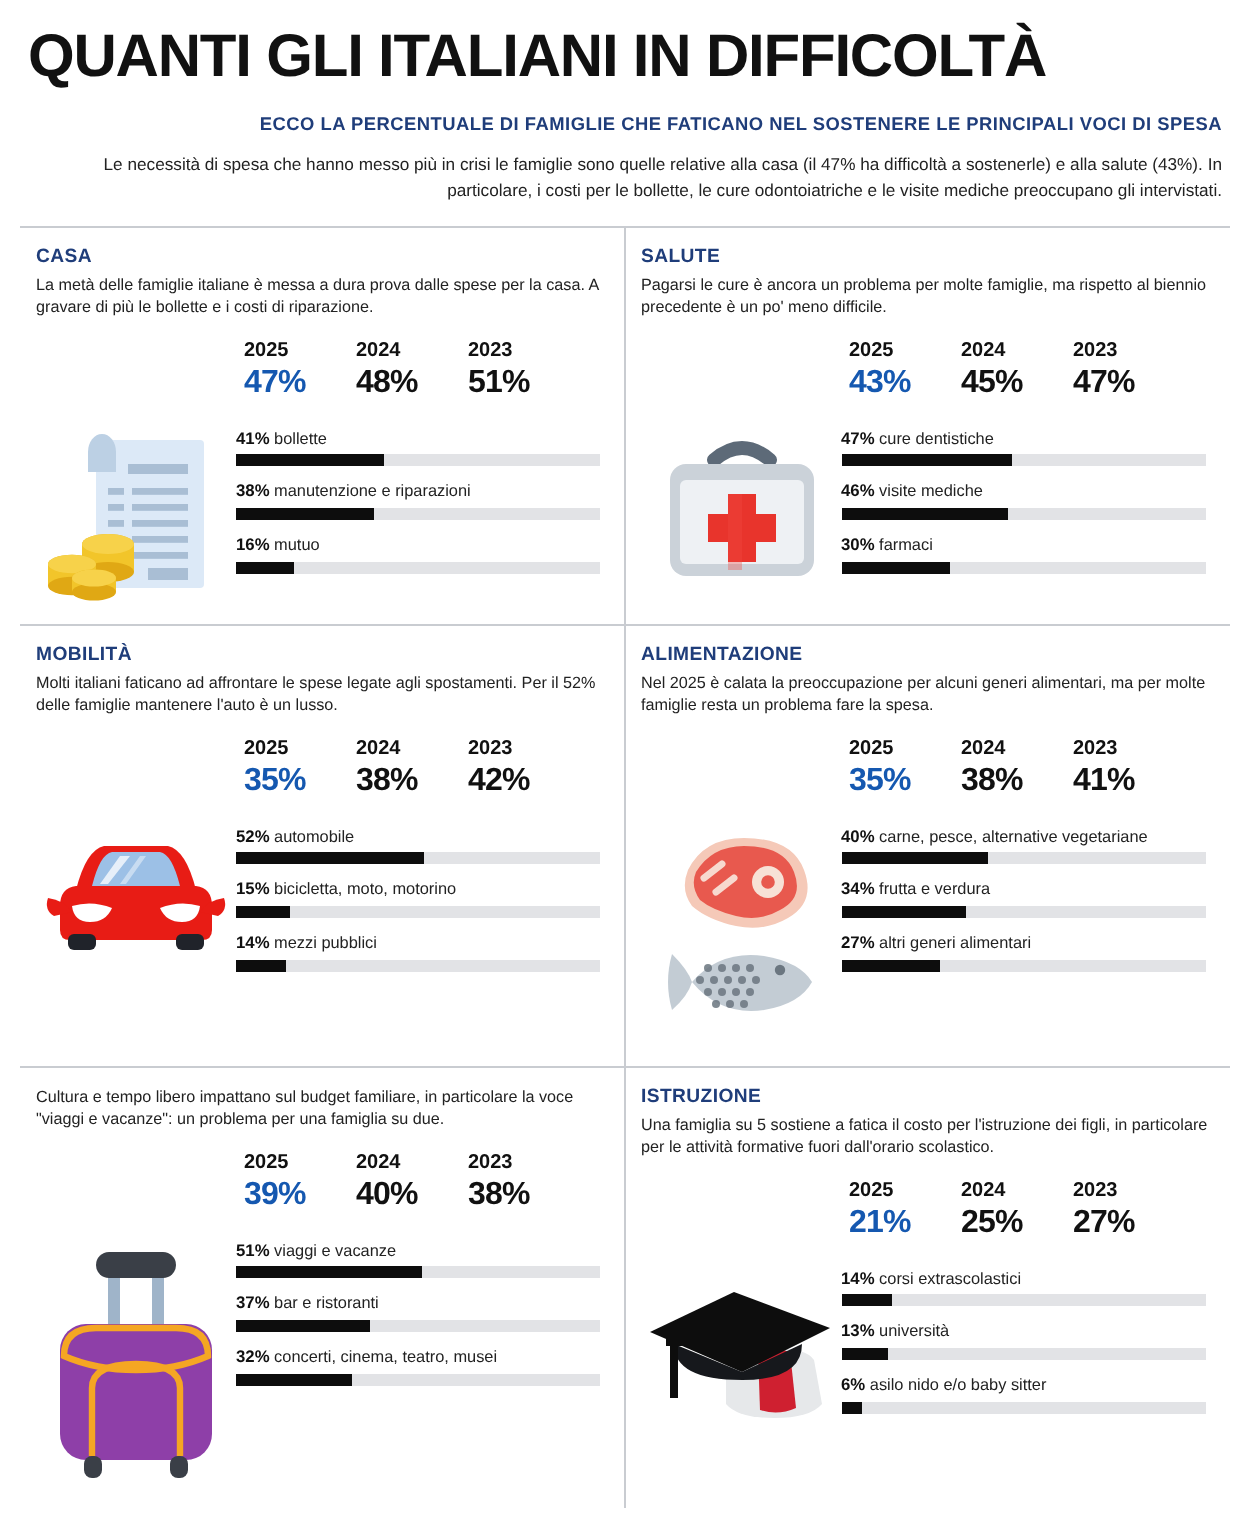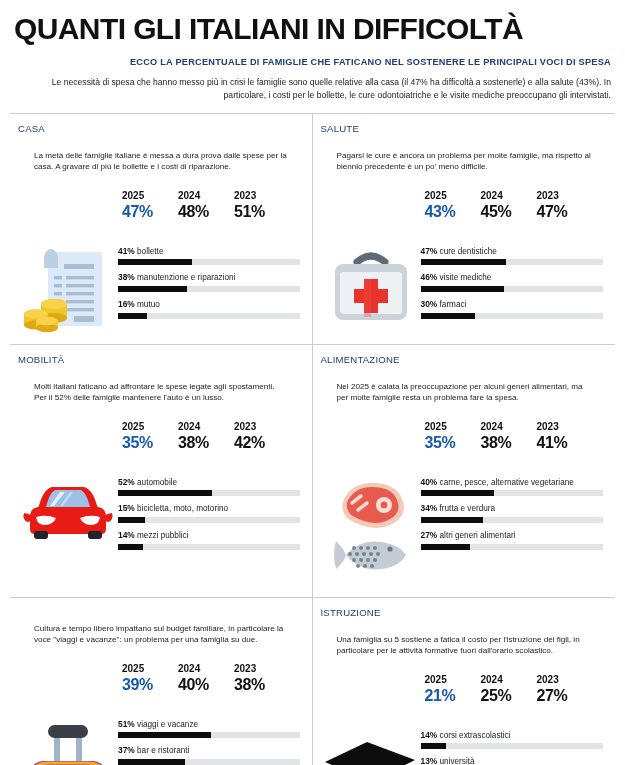--- a/index.html
+++ b/index.html
@@ -46,7 +46,7 @@
   .grid .panel:nth-last-child(-n+2){border-bottom:none;}
 
   .p-title{
-    font-size:9.6px;font-weight:normal;color:#1f3d7a;
+    font-size:9.6px;font-weight:bold;color:#1f3d7a;
     letter-spacing:0.2px;margin:0 0 3px 0;
   }
   .p-desc{

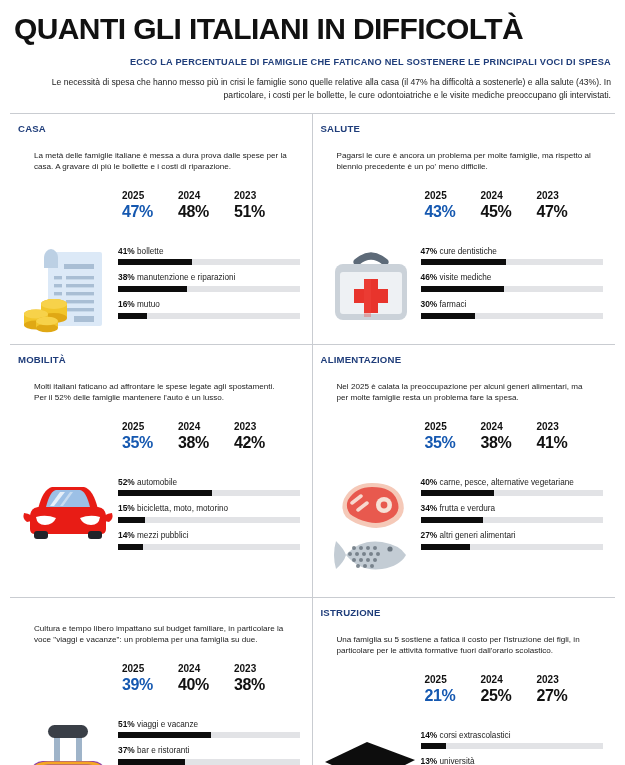--- a/index.html
+++ b/index.html
@@ -50,7 +50,7 @@
     letter-spacing:0.2px;margin:0 0 3px 0;
   }
   .p-desc{
-    font-size:8.1px;line-height:1.42;color:#222;margin:16px;
+    font-size:8.1px;line-height:1.42;color:#222;margin:0;
     min-height:23px;
   }
 

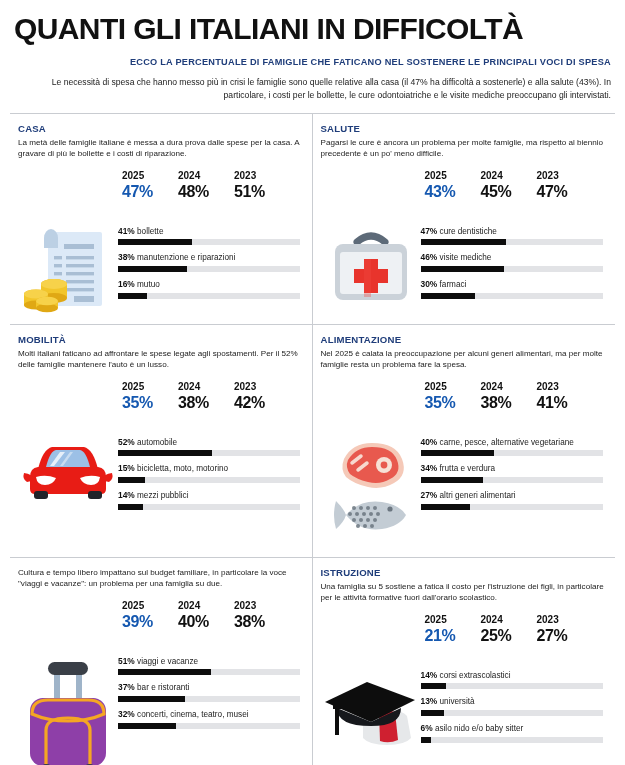--- a/index.html
+++ b/index.html
@@ -66,7 +66,7 @@
   .yr.current .yr-value{color:#1558b0;}
 
   
-  .p-body{display:flex;align-items:flex-start;margin-top:24px;}
+  .p-body{display:flex;align-items:flex-start;margin-top:12px;}
   .icon-box{
     width:100px;flex:0 0 100px;
     display:flex;align-items:flex-start;justify-content:center;

